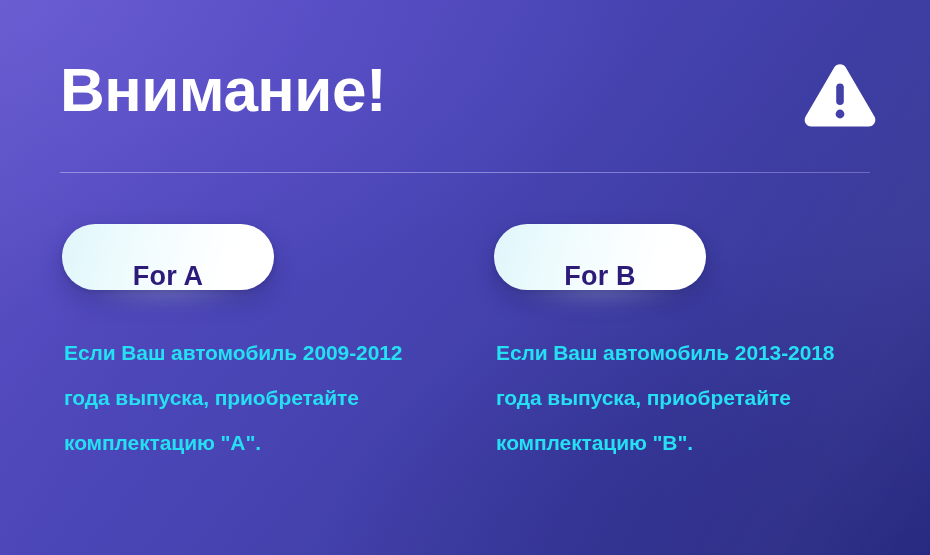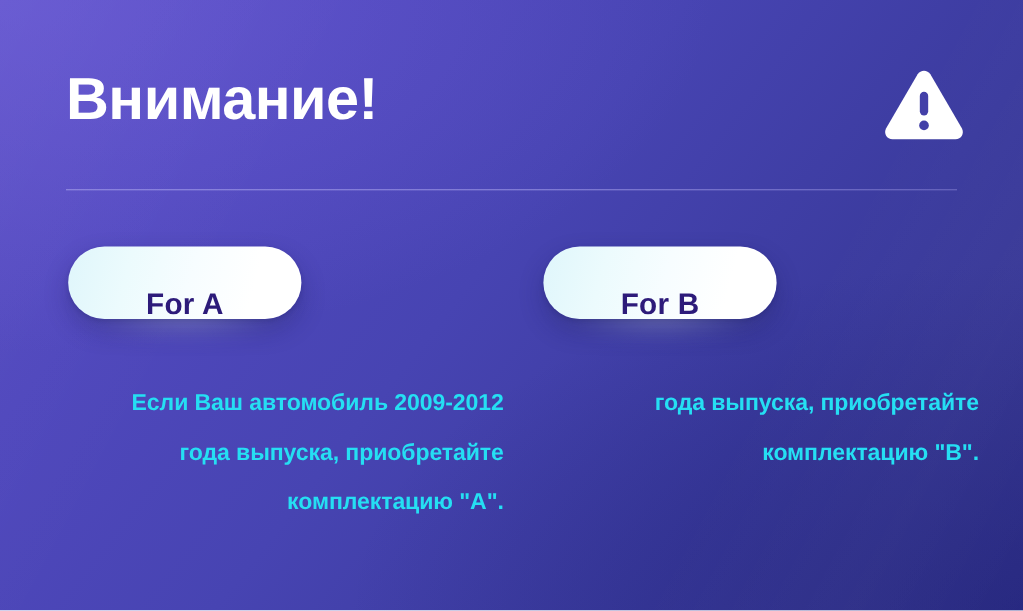--- a/index.html
+++ b/index.html
@@ -56,7 +56,7 @@
     left: 60px;
     top: 54px;
     margin: 0;
-    font-size: 54px;
+    font-size: 62px;
     line-height: 72px;
     font-weight: bold;
     color: #ffffff;

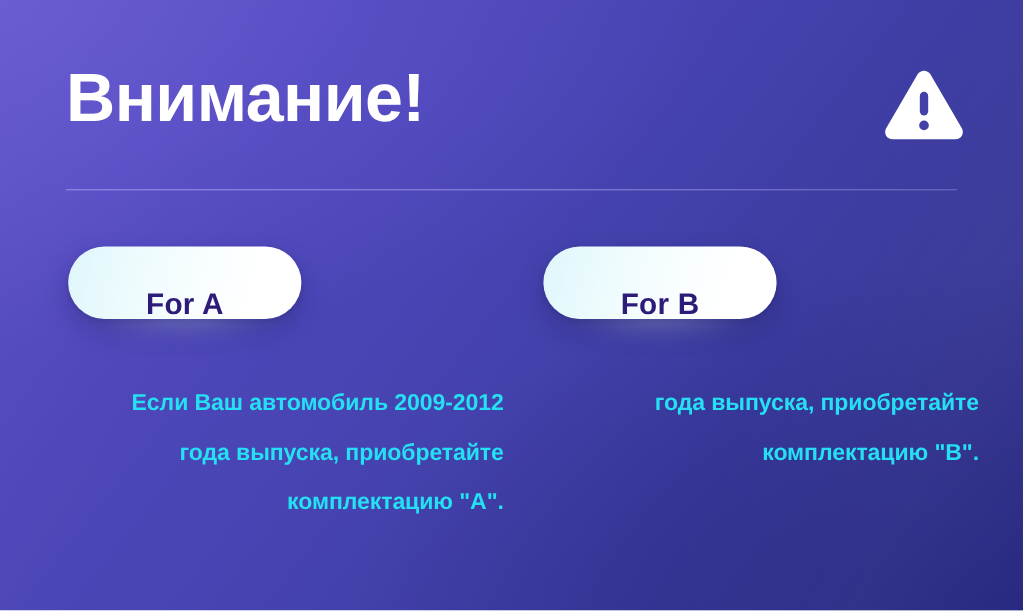--- a/index.html
+++ b/index.html
@@ -149,13 +149,12 @@
     position: absolute;
     top: 328px;
     width: 380px;
-    margin: 16px;
+    margin: 2px;
     color: #25dff3;
     font-size: 21px;
     font-weight: bold;
     line-height: 45px;
     letter-spacing: -0.1px;
-    text-align: right;
   }
   .para .line { display: block; white-space: nowrap; }
 </style>

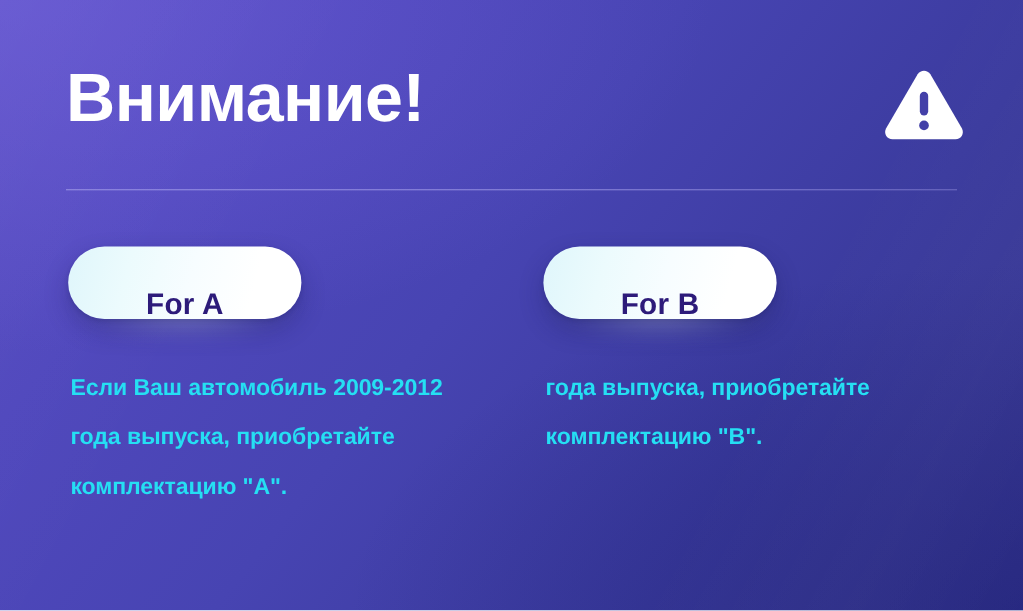--- a/index.html
+++ b/index.html
@@ -200,6 +200,7 @@
           </button>
         </div>
         <p class="para">
+          <span class="line">Если Ваш автомобиль 2013-2018</span>
           <span class="line">года выпуска, приобретайте</span>
           <span class="line">комплектацию "B".</span>
         </p>

